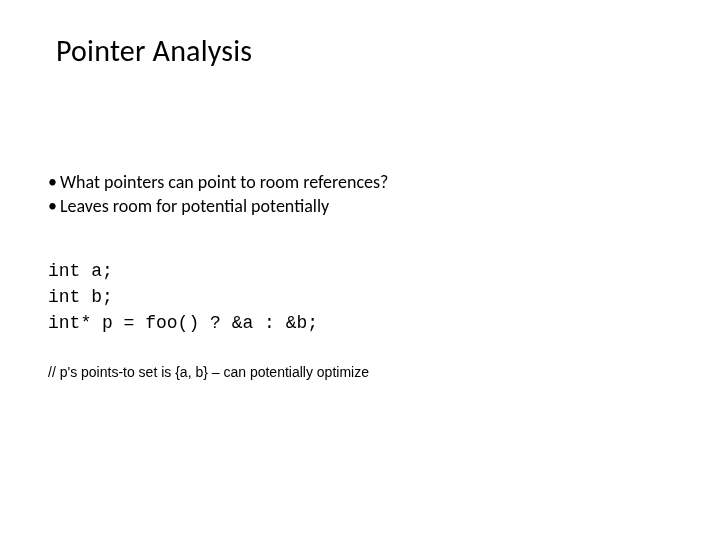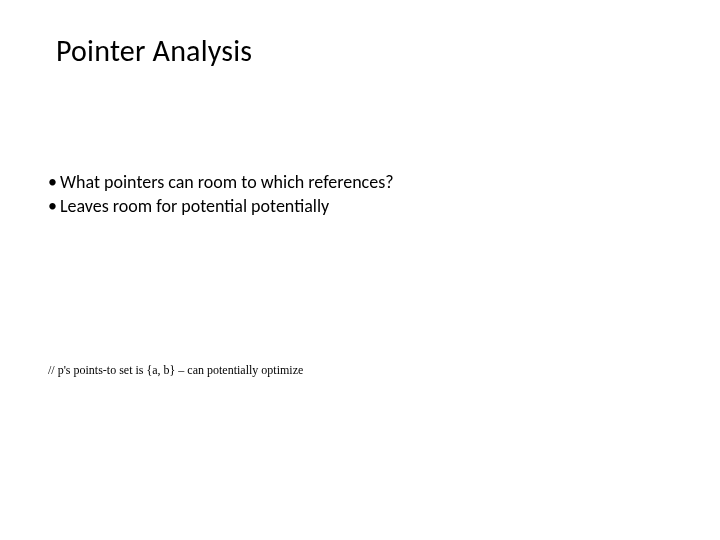--- a/index.html
+++ b/index.html
@@ -73,7 +73,7 @@
   <div class="bullets">
     <div class="bullet">
       <span class="dot">•</span>
-      <span>What pointers can room to which references?</span>
+      <span>What pointers can point to room references?</span>
     </div>
     <div class="bullet">
       <span class="dot">•</span>

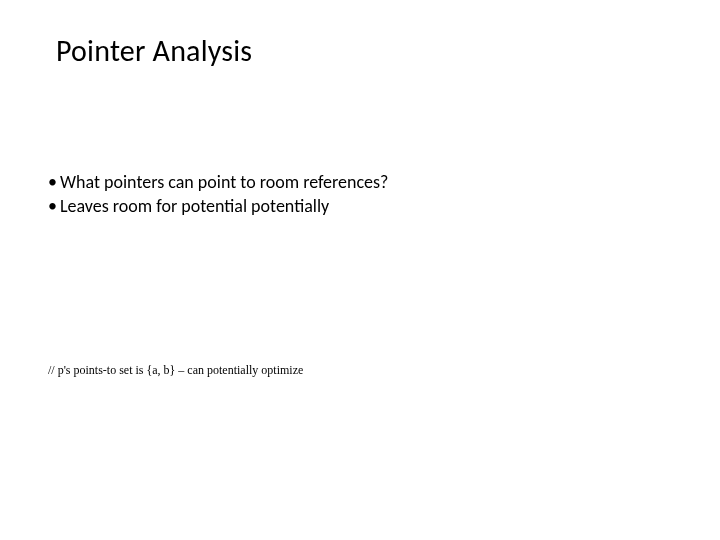--- a/index.html
+++ b/index.html
@@ -81,6 +81,9 @@
     </div>
   </div>
 
+  <div class="code"><span>int a;</span>
+<span>int b;</span>
+<span>int* p = foo() ? &amp;a : &amp;b;</span></div>
 
   <div class="code-comment">// p's points-to set is {a, b} – can potentially optimize</div>
 

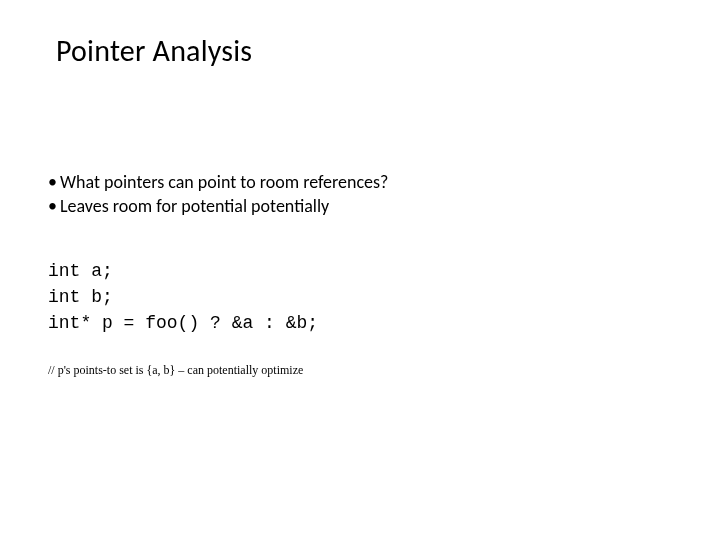--- a/index.html
+++ b/index.html
@@ -57,8 +57,8 @@
     position: absolute;
     left: 48px;
     top: 362px;
-    font-family: Liberation Serif, serif;
-    font-size: 12px;
+    font-family: Liberation Sans, sans-serif;
+    font-size: 14px;
     line-height: 1.45;
     white-space: pre;
   }

